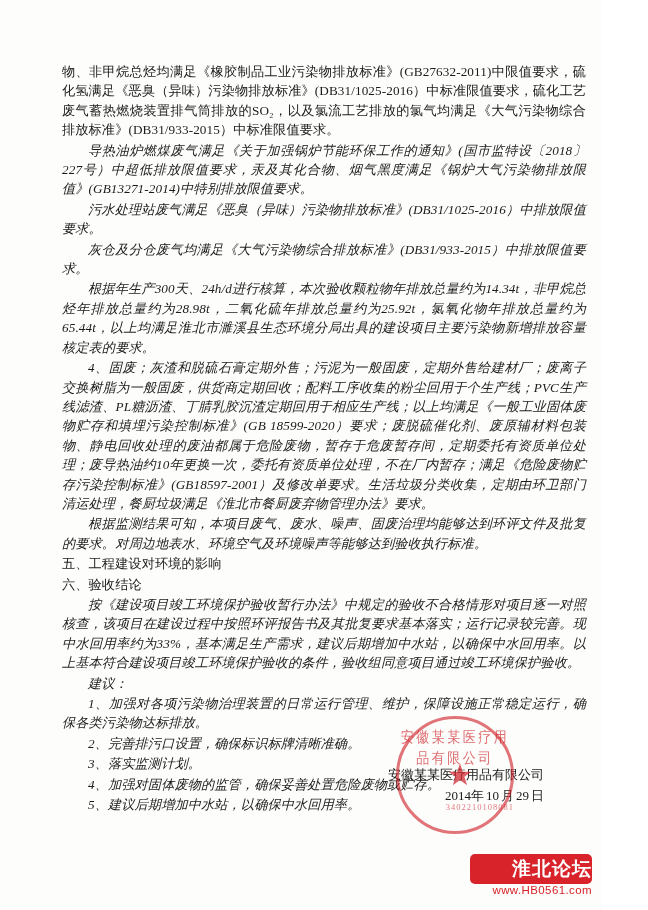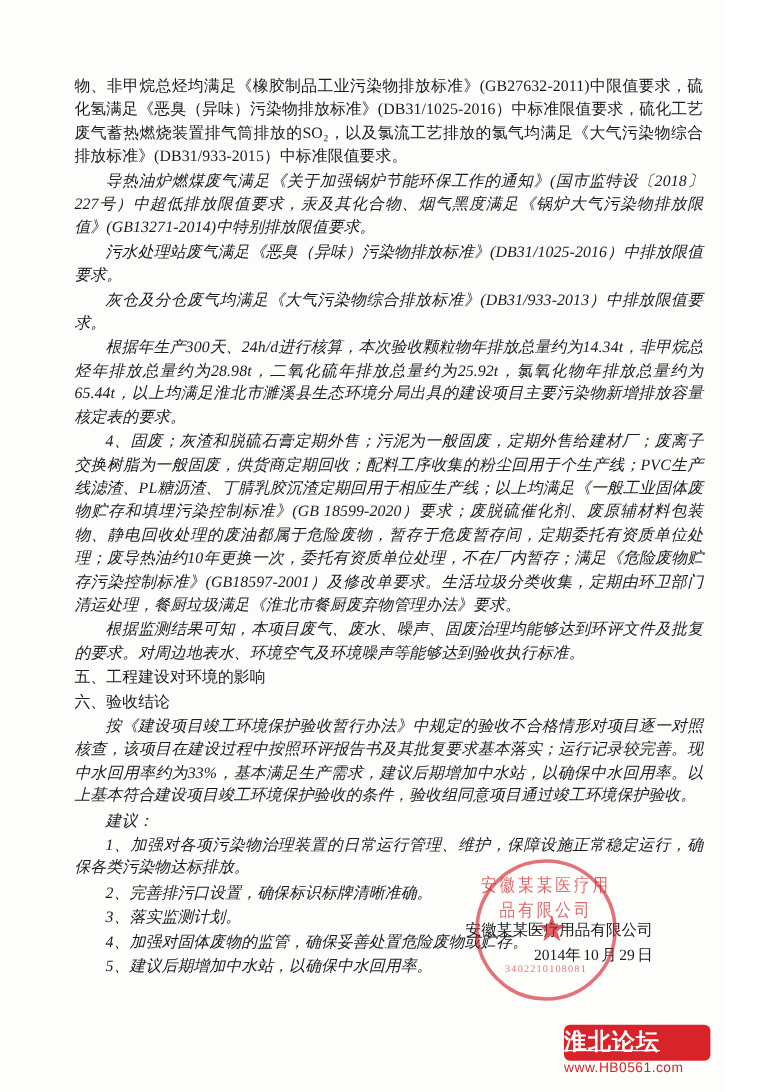--- a/index.html
+++ b/index.html
@@ -161,7 +161,7 @@
     <p class="para noindent">物、非甲烷总烃均满足《橡胶制品工业污染物排放标准》(GB27632-2011)中限值要求，硫化氢满足《恶臭（异味）污染物排放标准》(DB31/1025-2016）中标准限值要求，硫化工艺废气蓄热燃烧装置排气筒排放的SO₂，以及氯流工艺排放的氯气均满足《大气污染物综合排放标准》(DB31/933-2015）中标准限值要求。</p>
     <p class="para indent2">导热油炉燃煤废气满足《关于加强锅炉节能环保工作的通知》(国市监特设〔2018〕227号）中超低排放限值要求，汞及其化合物、烟气黑度满足《锅炉大气污染物排放限值》(GB13271-2014)中特别排放限值要求。</p>
     <p class="para indent2">污水处理站废气满足《恶臭（异味）污染物排放标准》(DB31/1025-2016）中排放限值要求。</p>
-    <p class="para indent2">灰仓及分仓废气均满足《大气污染物综合排放标准》(DB31/933-2013）中排放限值要求。</p>
+    <p class="para indent2">灰仓及分仓废气均满足《大气污染物综合排放标准》(DB31/933-2015）中排放限值要求。</p>
     <p class="para indent2">根据年生产300天、24h/d进行核算，本次验收颗粒物年排放总量约为14.34t，非甲烷总烃年排放总量约为28.98t，二氧化硫年排放总量约为25.92t，氯氧化物年排放总量约为65.44t，以上均满足淮北市濉溪县生态环境分局出具的建设项目主要污染物新增排放容量核定表的要求。</p>
     <p class="para indent2">4、固废；灰渣和脱硫石膏定期外售；污泥为一般固废，定期外售给建材厂；废离子交换树脂为一般固废，供货商定期回收；配料工序收集的粉尘回用于个生产线；PVC生产线滤渣、PL糖沥渣、丁腈乳胶沉渣定期回用于相应生产线；以上均满足《一般工业固体废物贮存和填埋污染控制标准》(GB 18599-2020）要求；废脱硫催化剂、废原辅材料包装物、静电回收处理的废油都属于危险废物，暂存于危废暂存间，定期委托有资质单位处理；废导热油约10年更换一次，委托有资质单位处理，不在厂内暂存；满足《危险废物贮存污染控制标准》(GB18597-2001）及修改单要求。生活垃圾分类收集，定期由环卫部门清运处理，餐厨垃圾满足《淮北市餐厨废弃物管理办法》要求。</p>
     <p class="para indent2">根据监测结果可知，本项目废气、废水、噪声、固废治理均能够达到环评文件及批复的要求。对周边地表水、环境空气及环境噪声等能够达到验收执行标准。</p>

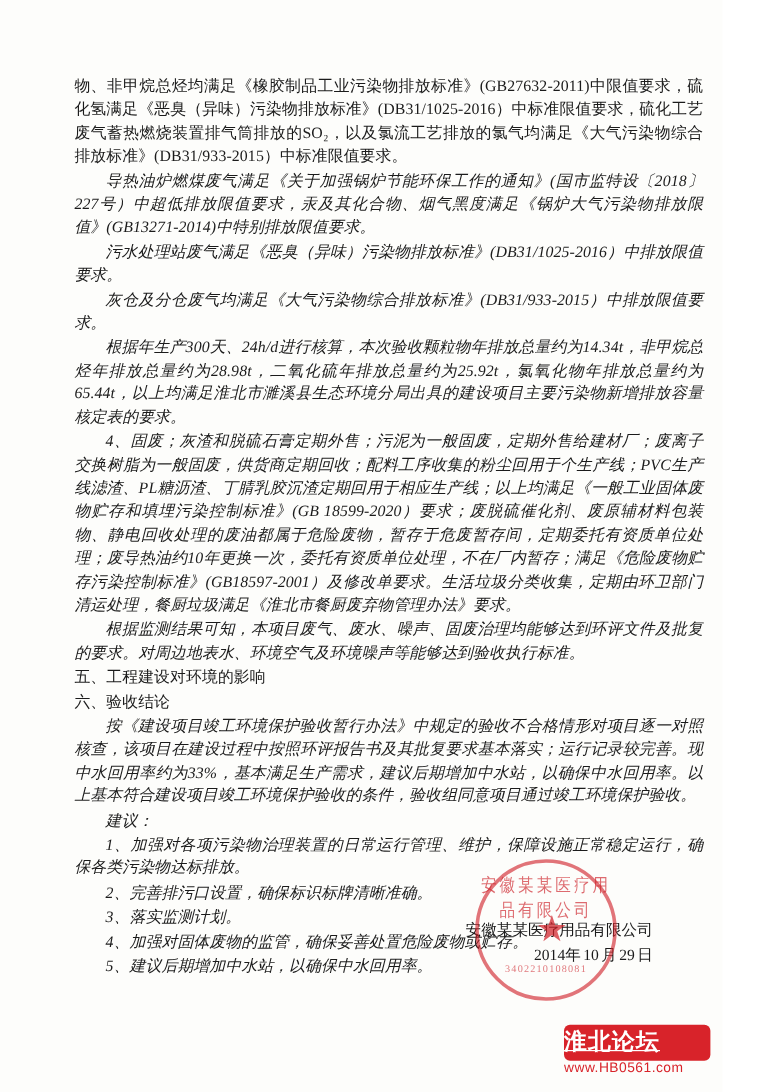--- a/index.html
+++ b/index.html
@@ -111,7 +111,7 @@
     left: 0;
     top: 86px;
     width: 118px;
-    text-align: center;
+    text-align: right;
     font-size: 8.5px;
     letter-spacing: 1px;
     color: rgba(205, 30, 38, 0.6);

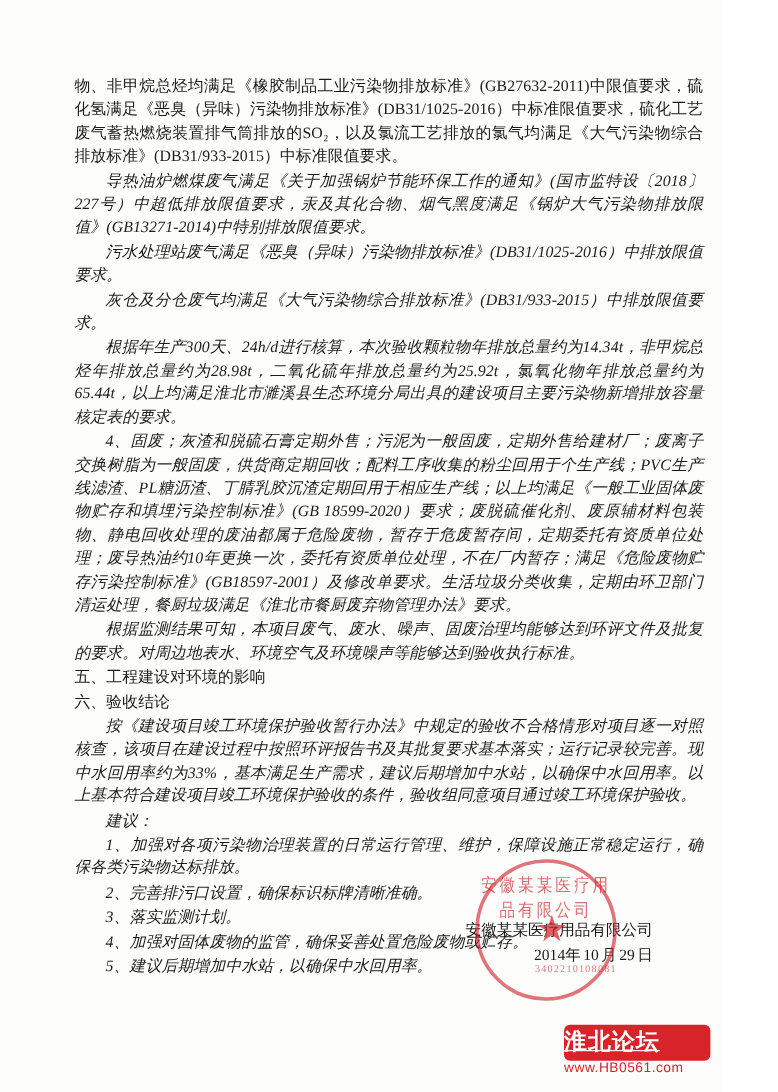--- a/index.html
+++ b/index.html
@@ -134,11 +134,10 @@
     color: #fff;
     font-size: 19px;
     font-weight: bold;
-    text-align: left;
+    text-align: right;
     line-height: 30px;
     letter-spacing: 1px;
     font-family: "Liberation Sans", sans-serif;
-    text-decoration: underline;
   }
   .wm-url {
     position: absolute;

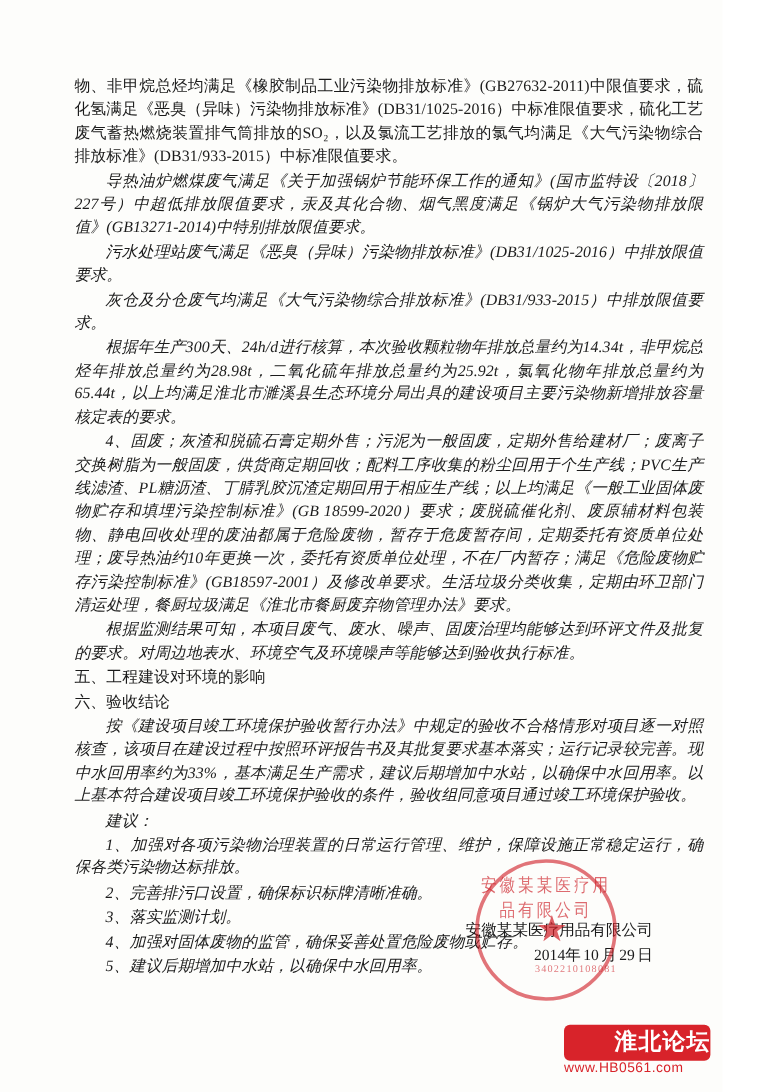--- a/index.html
+++ b/index.html
@@ -144,7 +144,7 @@
     left: 0;
     top: 30px;
     width: 122px;
-    text-align: left;
+    text-align: right;
     font-size: 11.5px;
     color: #d8232a;
     font-family: "Liberation Sans", sans-serif;

